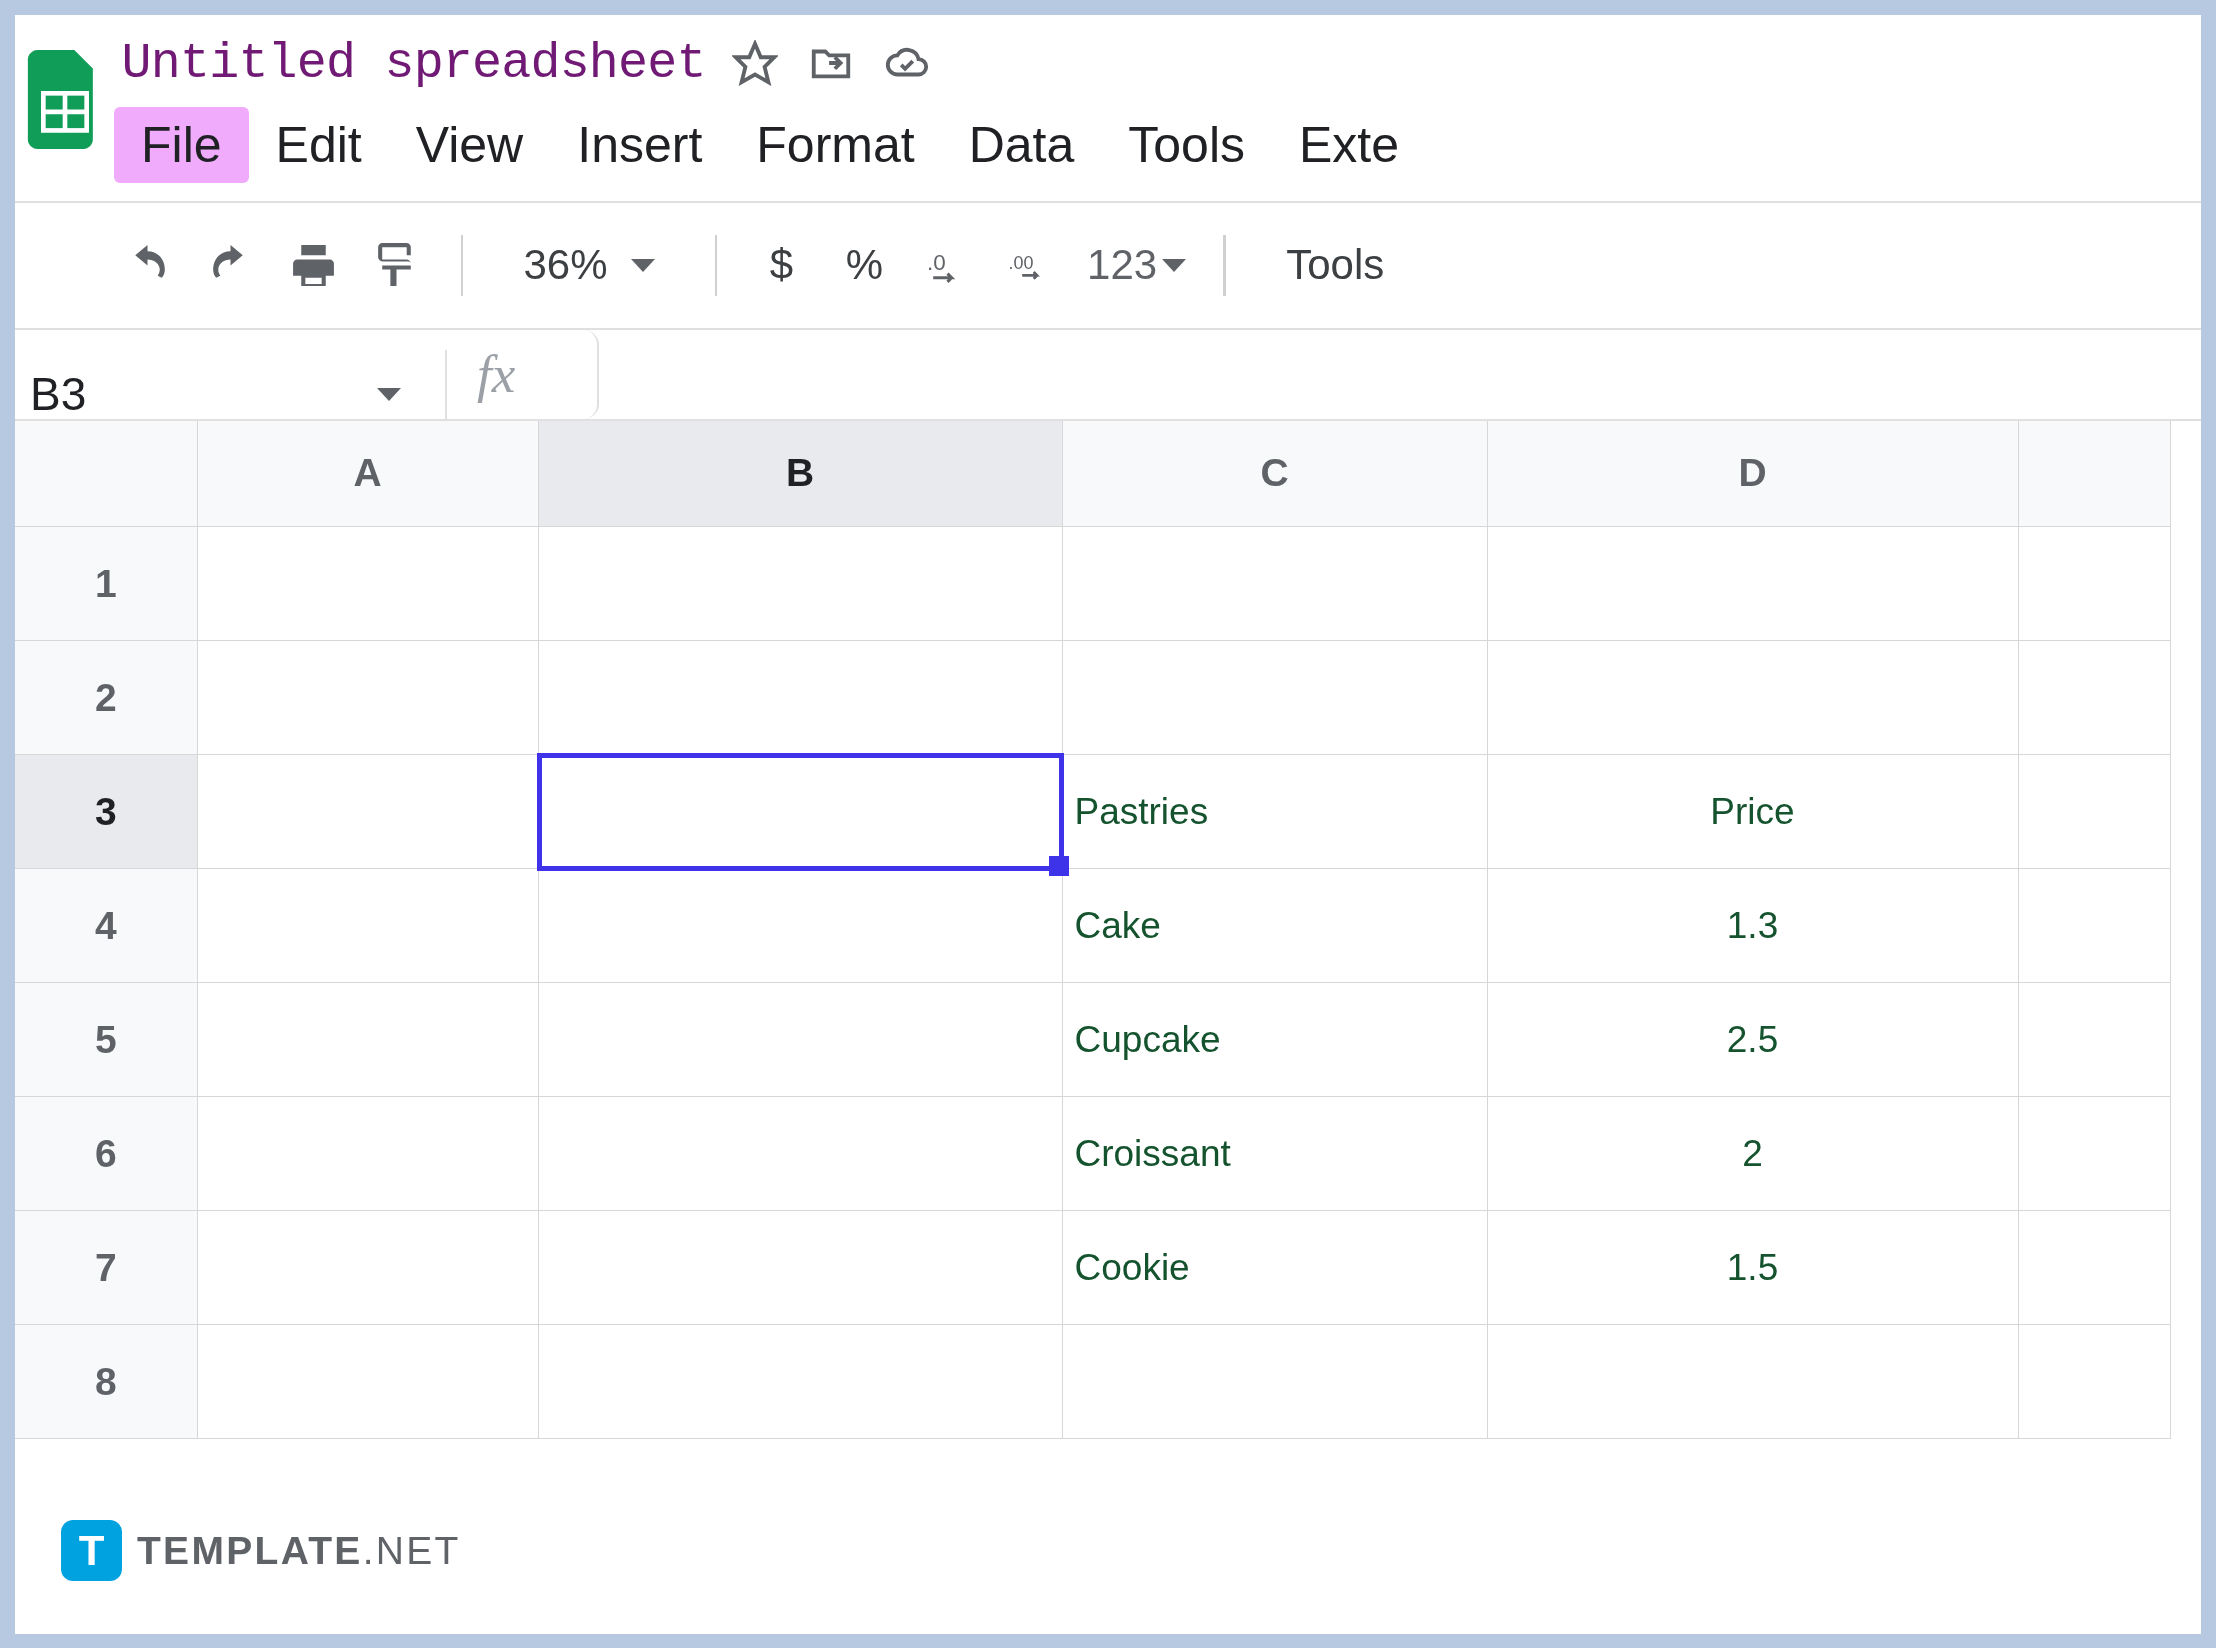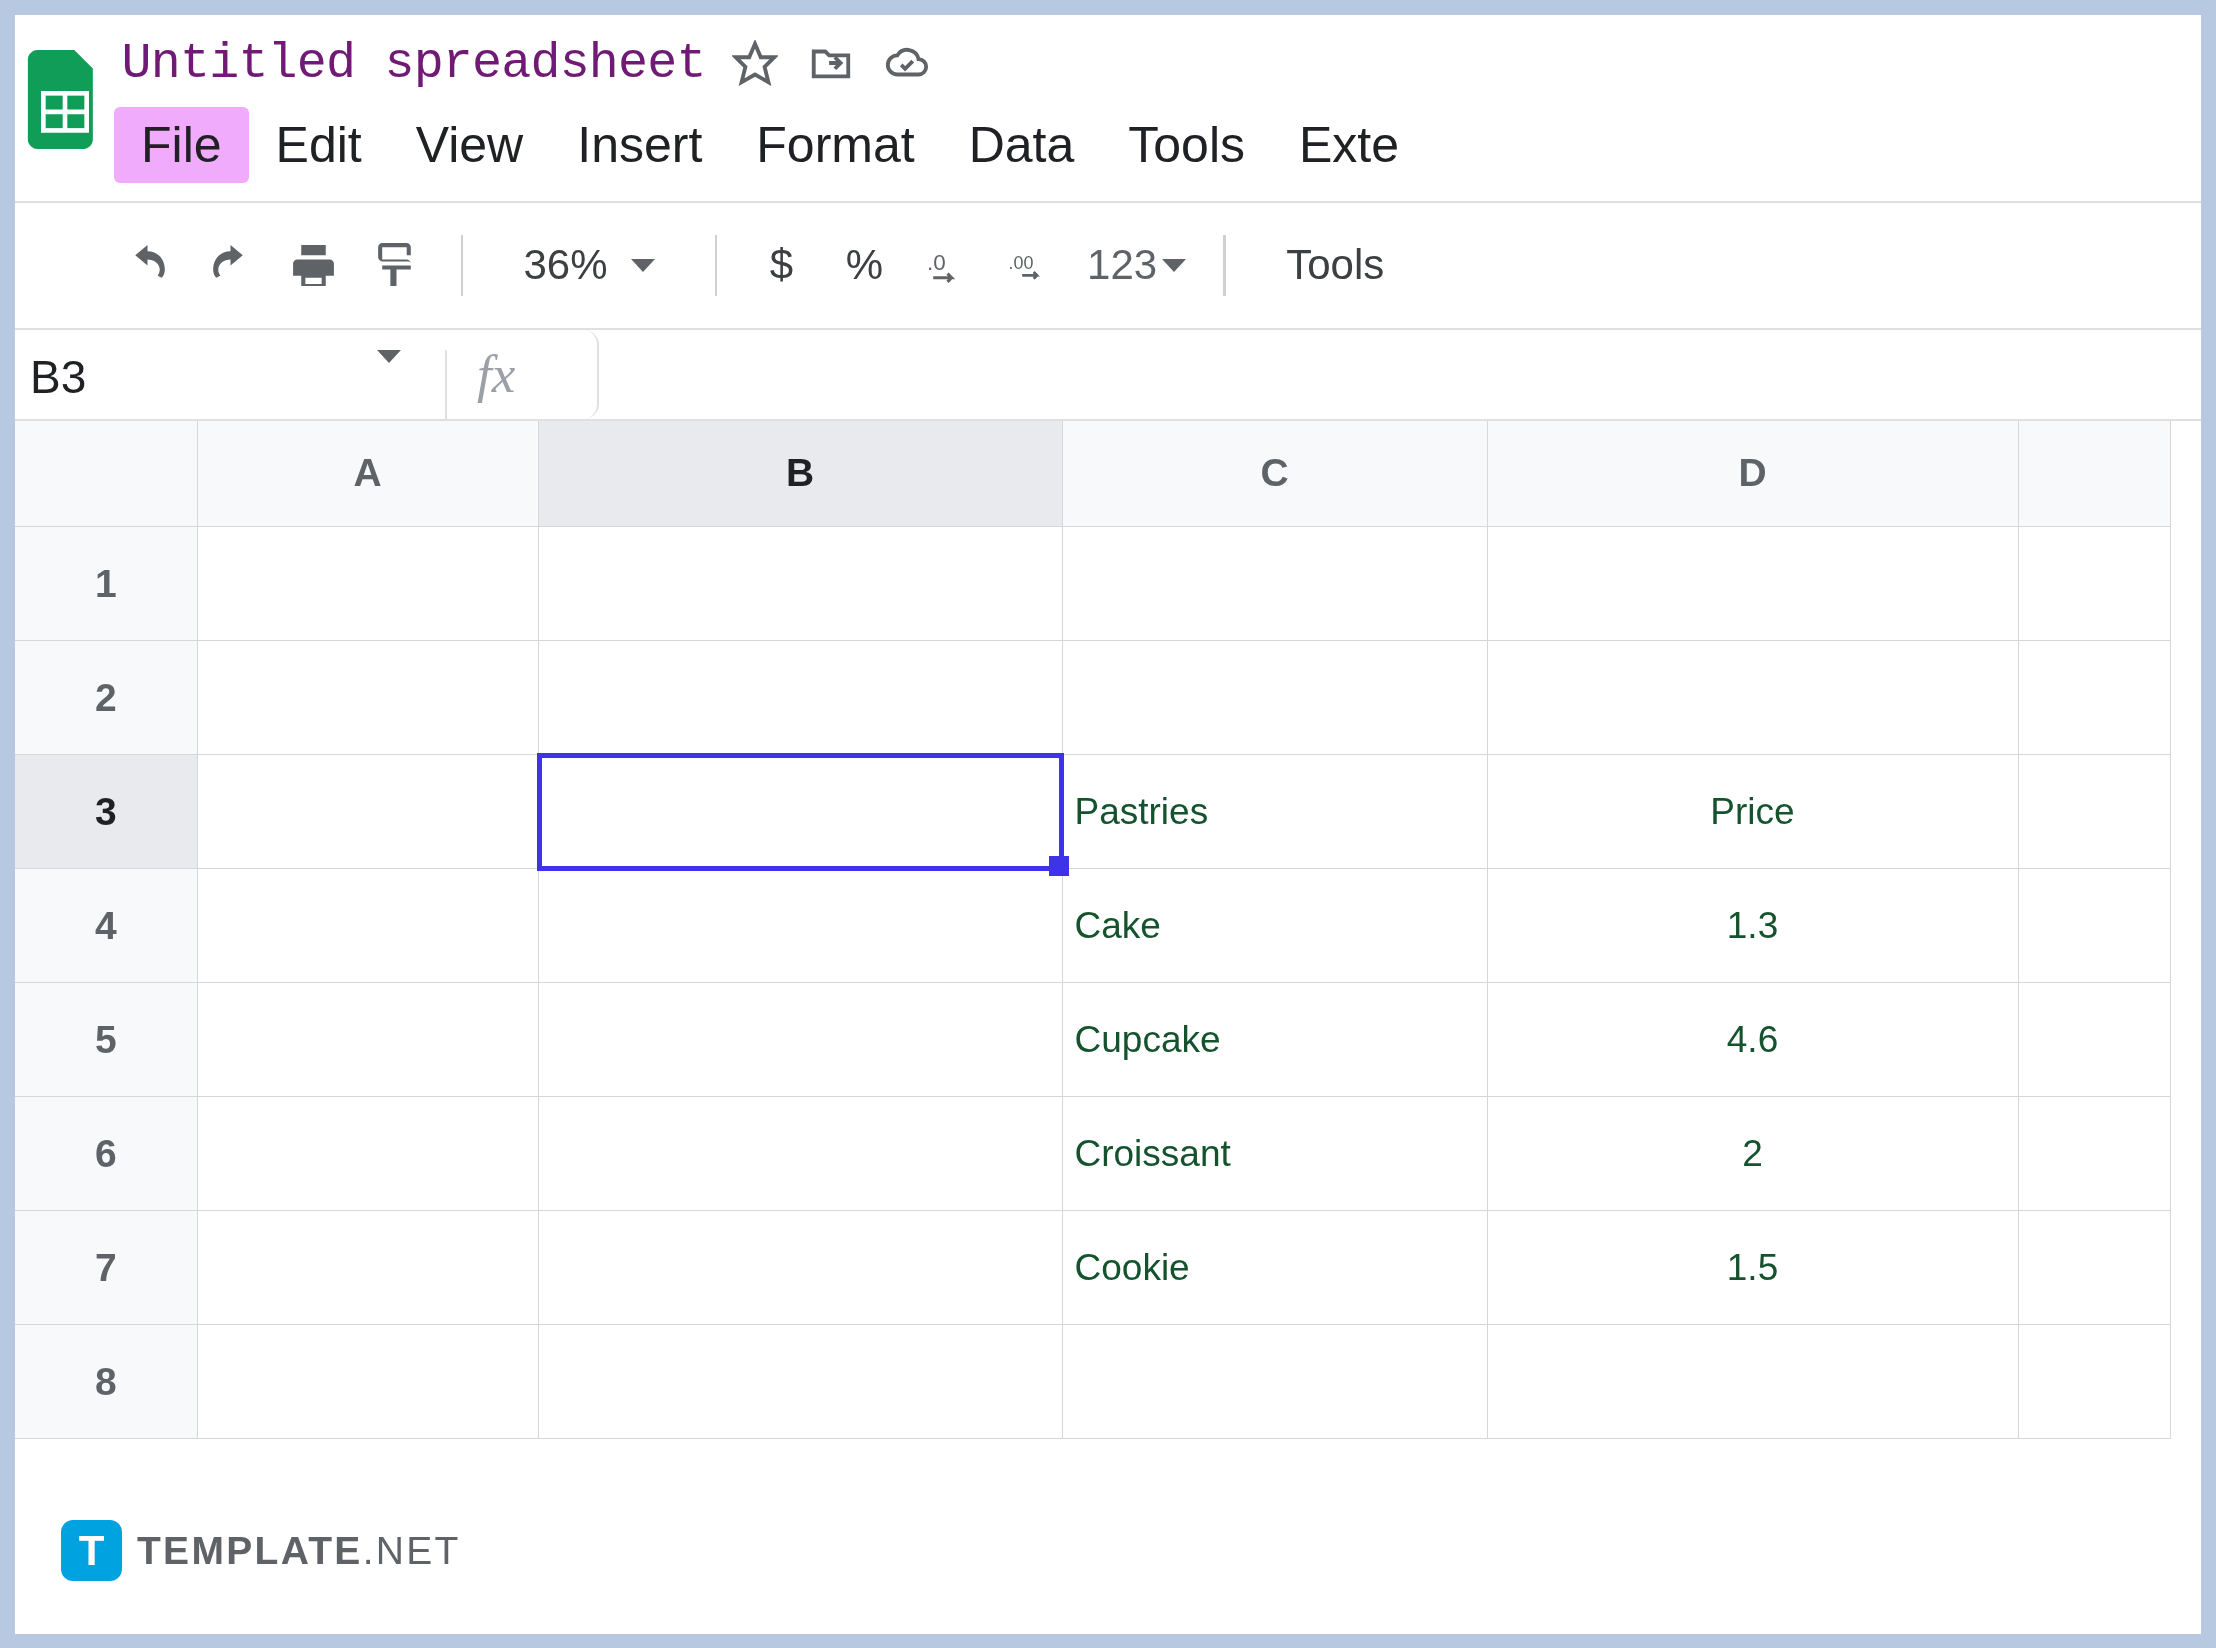--- a/index.html
+++ b/index.html
@@ -121,7 +121,7 @@
   .name-box {
     width: 432px;
     display: flex;
-    align-items: flex-start;
+    align-items: center;
     justify-content: space-between;
     padding: 0 44px 0 15px;
     font-size: 46px;

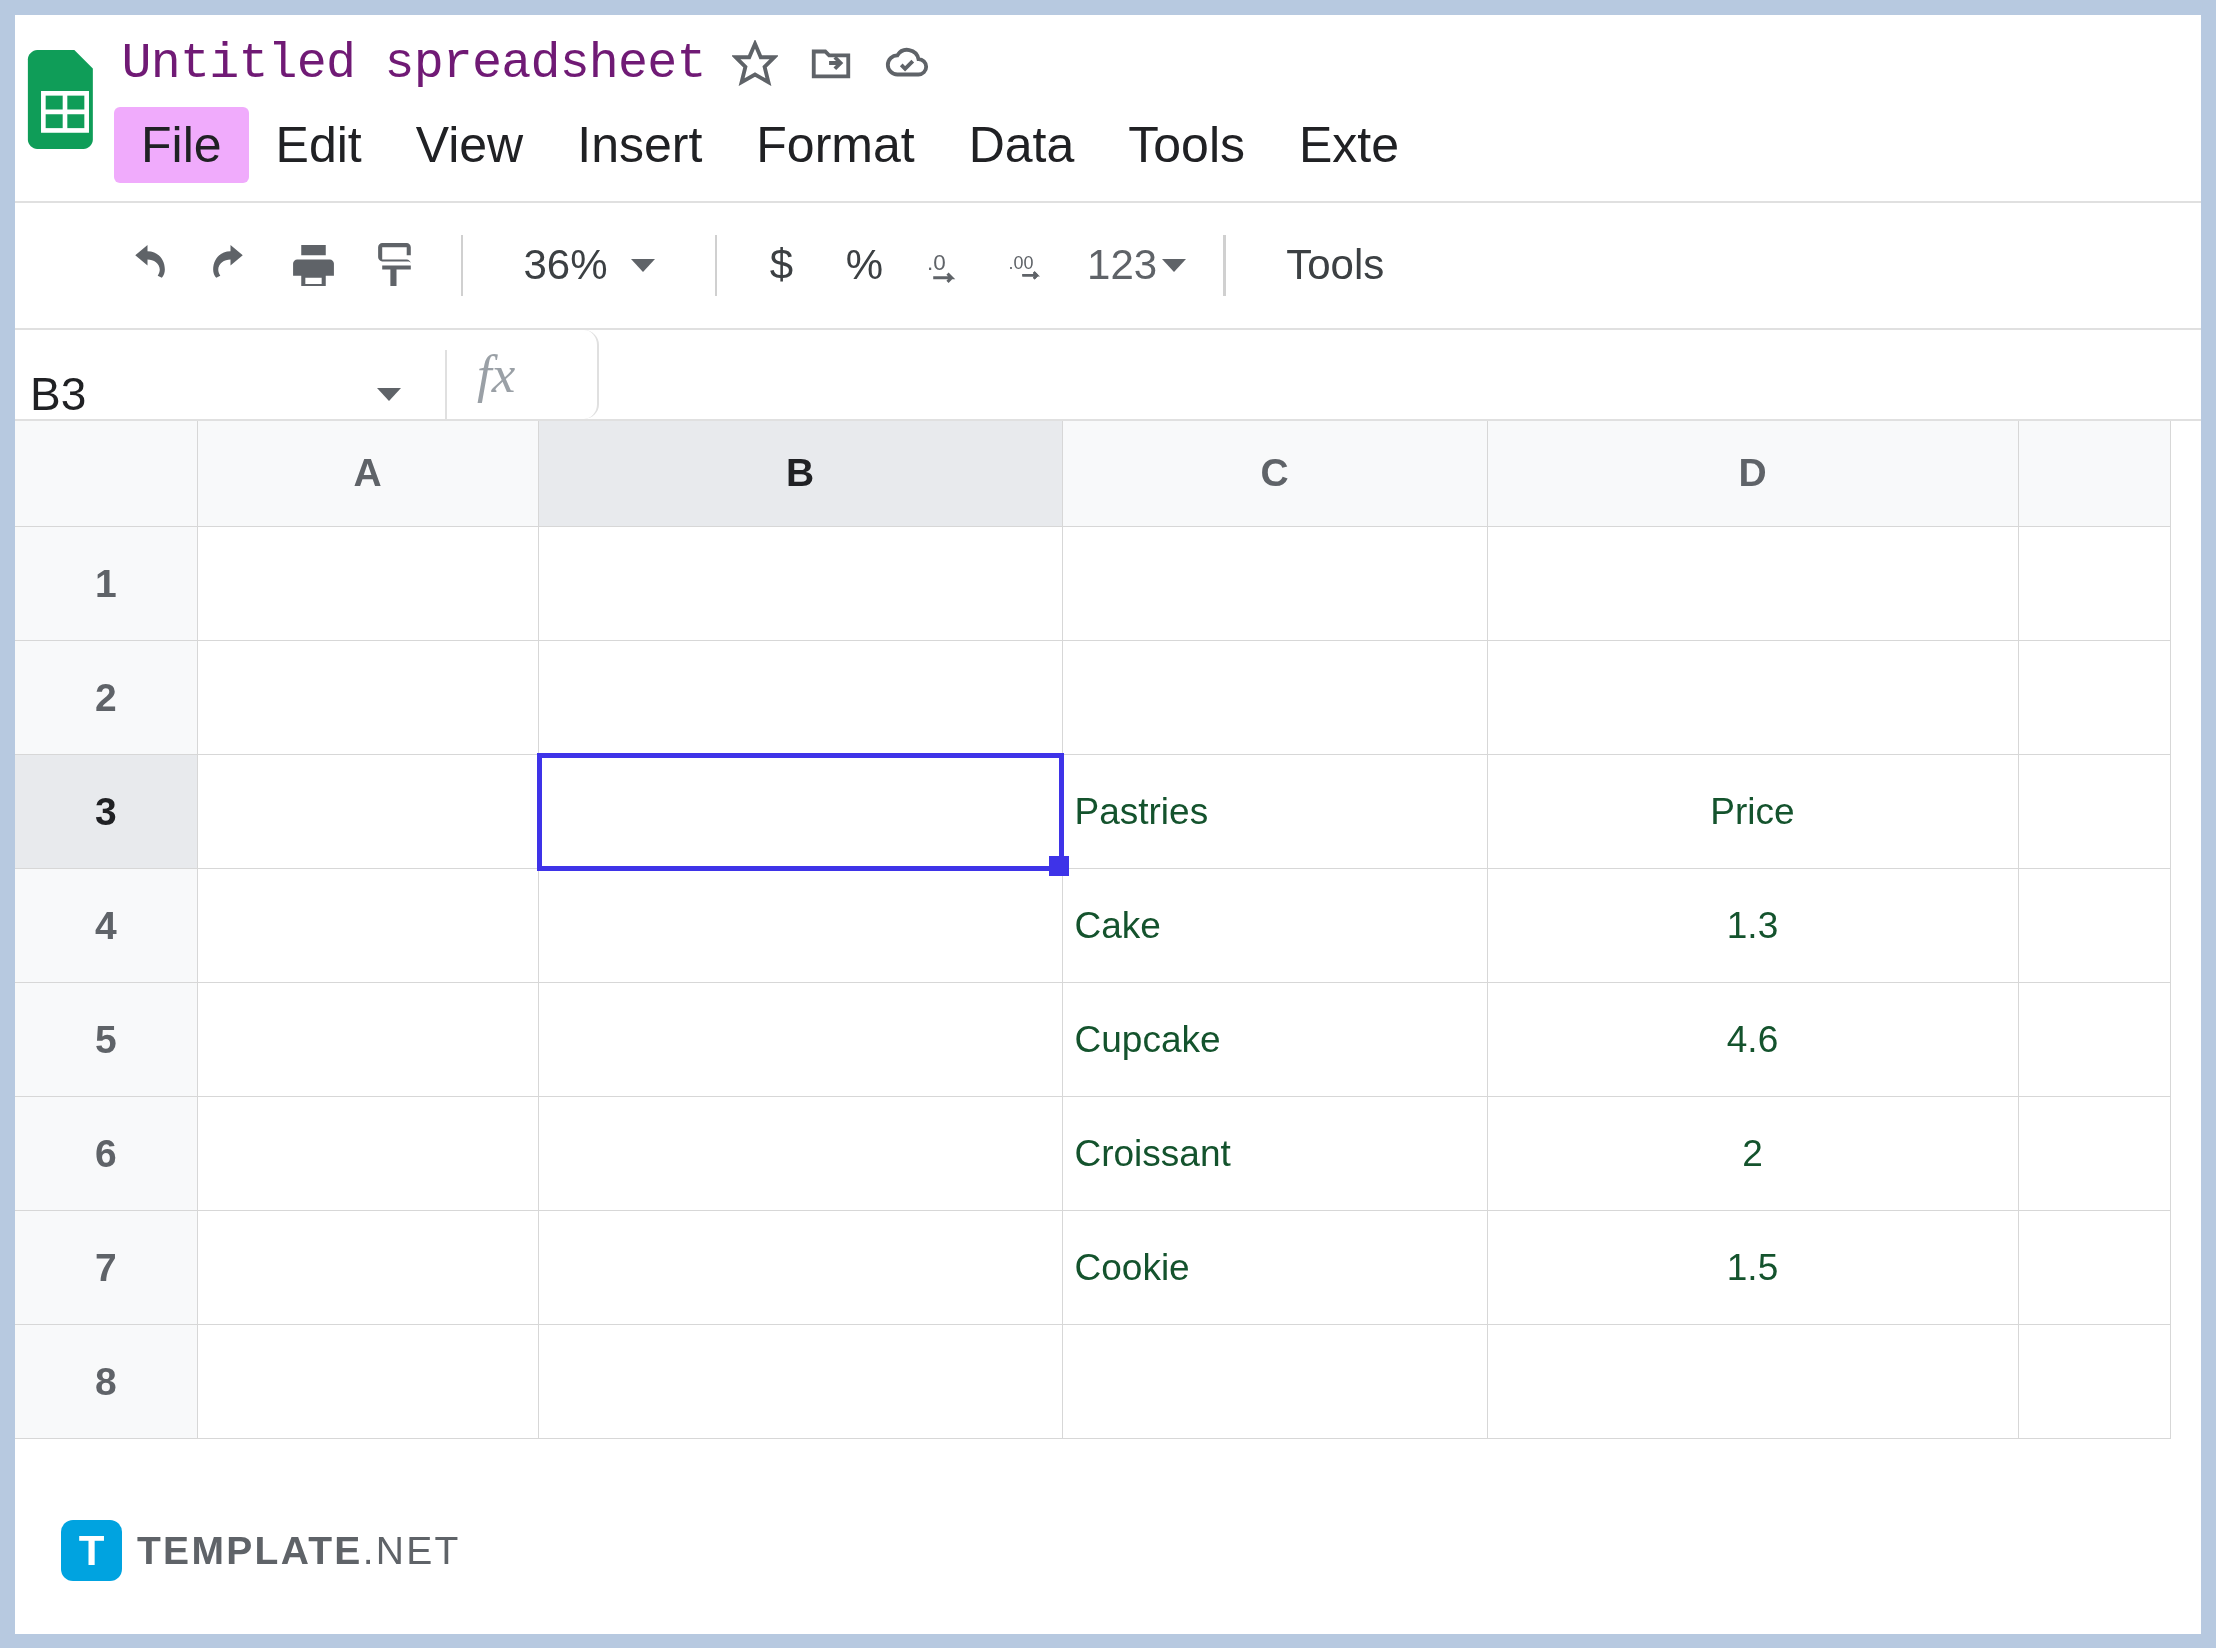--- a/index.html
+++ b/index.html
@@ -388,7 +388,7 @@
         <td class="cell"></td>
         <td class="cell"></td>
         <td class="cell">Cupcake</td>
-        <td class="cell center">4.6</td>
+        <td class="cell center">2.5</td>
         <td class="cell"></td>
       </tr>
       <tr>

